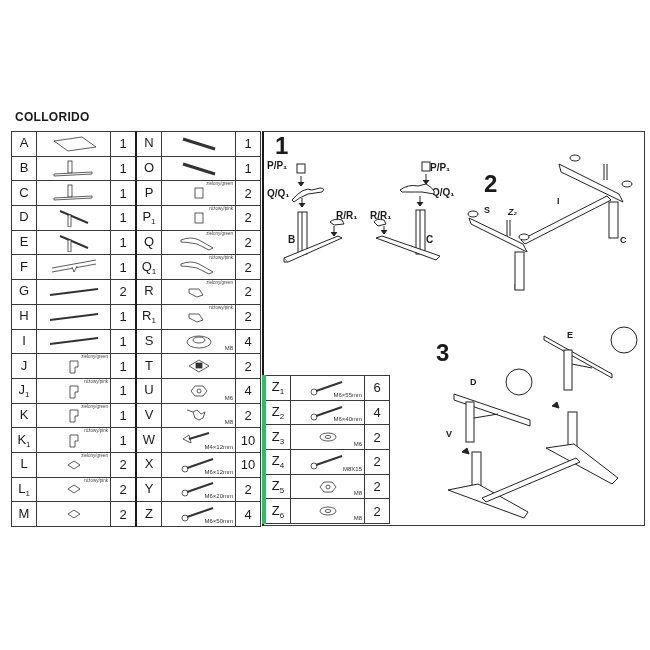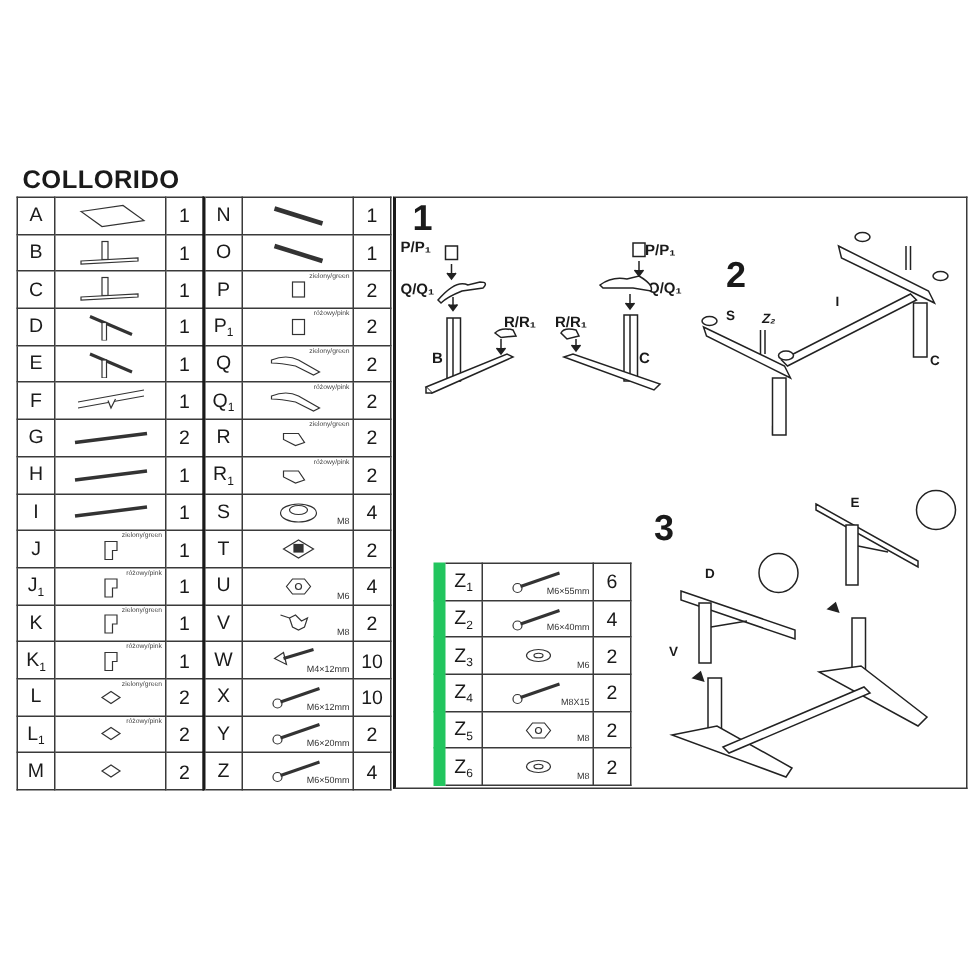--- a/index.html
+++ b/index.html
@@ -4,7 +4,7 @@
 <style>
   html, body { margin: 0; padding: 0; background: #ffffff; }
   body { width: 650px; height: 650px; position: relative; overflow: hidden; font-family: "Liberation Sans", sans-serif; color: #1a1a1a; }
-  .title { position: absolute; left: 15px; top: 110px; font-size: 17px; font-weight: bold; letter-spacing: 0.3px; }
+  .title { position: absolute; left: 15px; top: 110px; font-size: 12px; font-weight: bold; letter-spacing: 0.3px; }
   .tbl { position: absolute; border-collapse: collapse; }
   .tbl td { border: 1px solid #3a3a3a; padding: 0; height: 23.7px; text-align: center; vertical-align: middle; font-size: 13px; }
   .tbl td.lbl { width: 24px; }

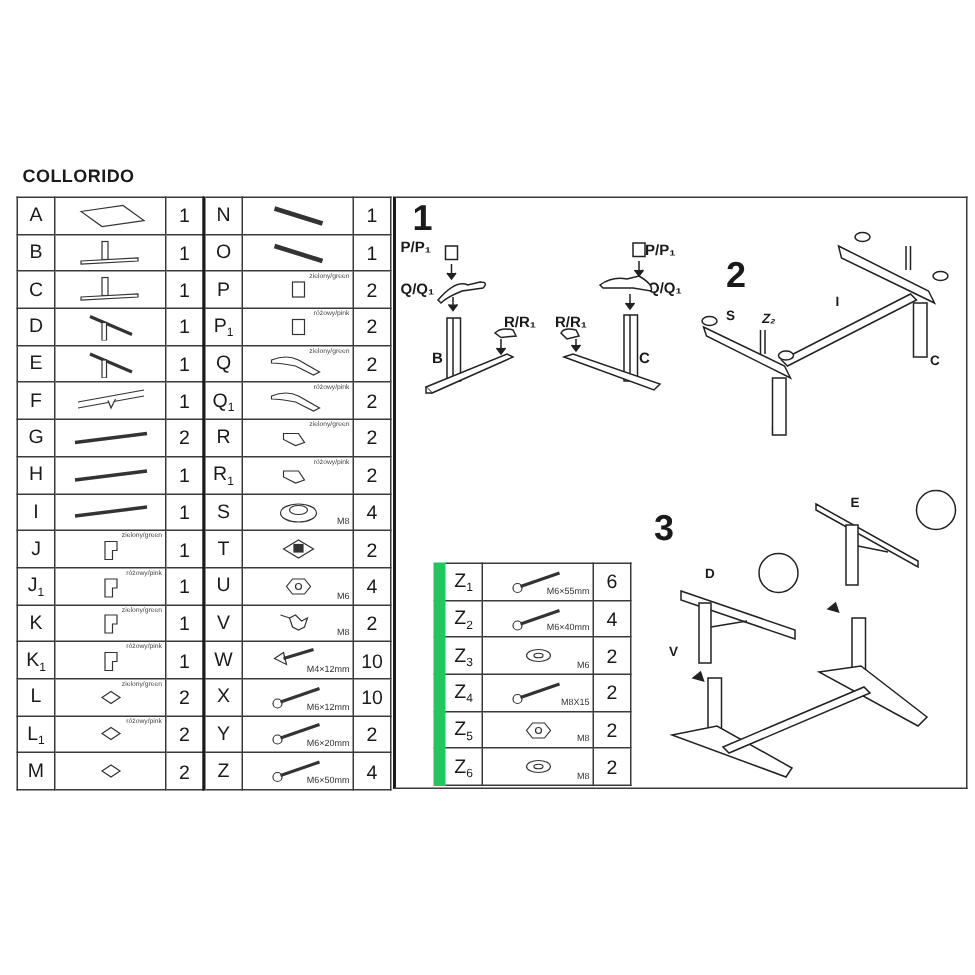--- a/index.html
+++ b/index.html
@@ -531,7 +531,7 @@
   </svg>
 </div>
 
-<table class="tbl" id="z-table" style="border-left:8px solid #22c55e;margin-left:27px;">
+<table class="tbl" id="z-table" style="border-left:4px solid #22c55e;">
   <tbody id="z-body">
       <tr>
         <td class="lbl"><span>Z</span><span class="sub">1</span></td>

